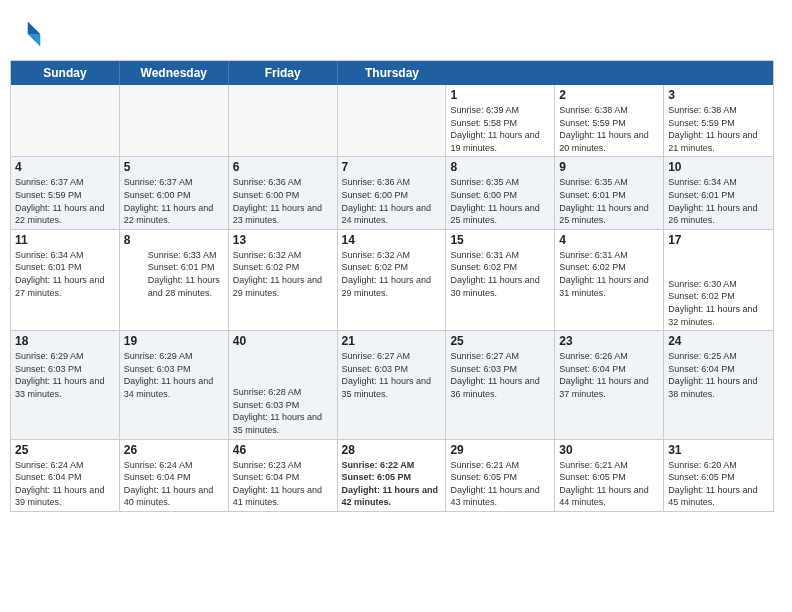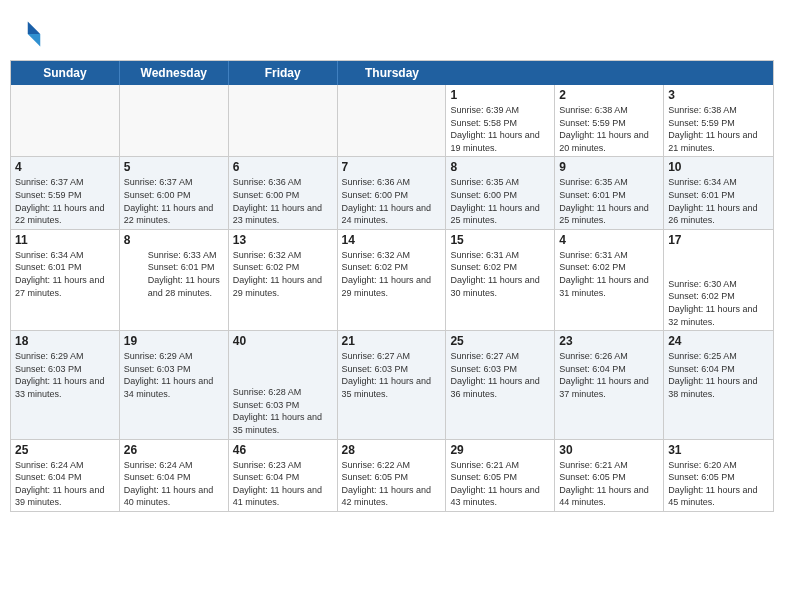--- a/index.html
+++ b/index.html
@@ -318,7 +318,7 @@
           </div>
           <div class="cal-cell">
             <div class="day-num">28</div>
-            <div class="cell-info" style="white-space: pre-line;">Sunrise: 6:22 AM
+            <div class="cell-info" style="white-space: pre-line; font-weight: bold;">Sunrise: 6:22 AM
 Sunset: 6:05 PM
 Daylight: 11 hours and 42 minutes.</div>
           </div>

